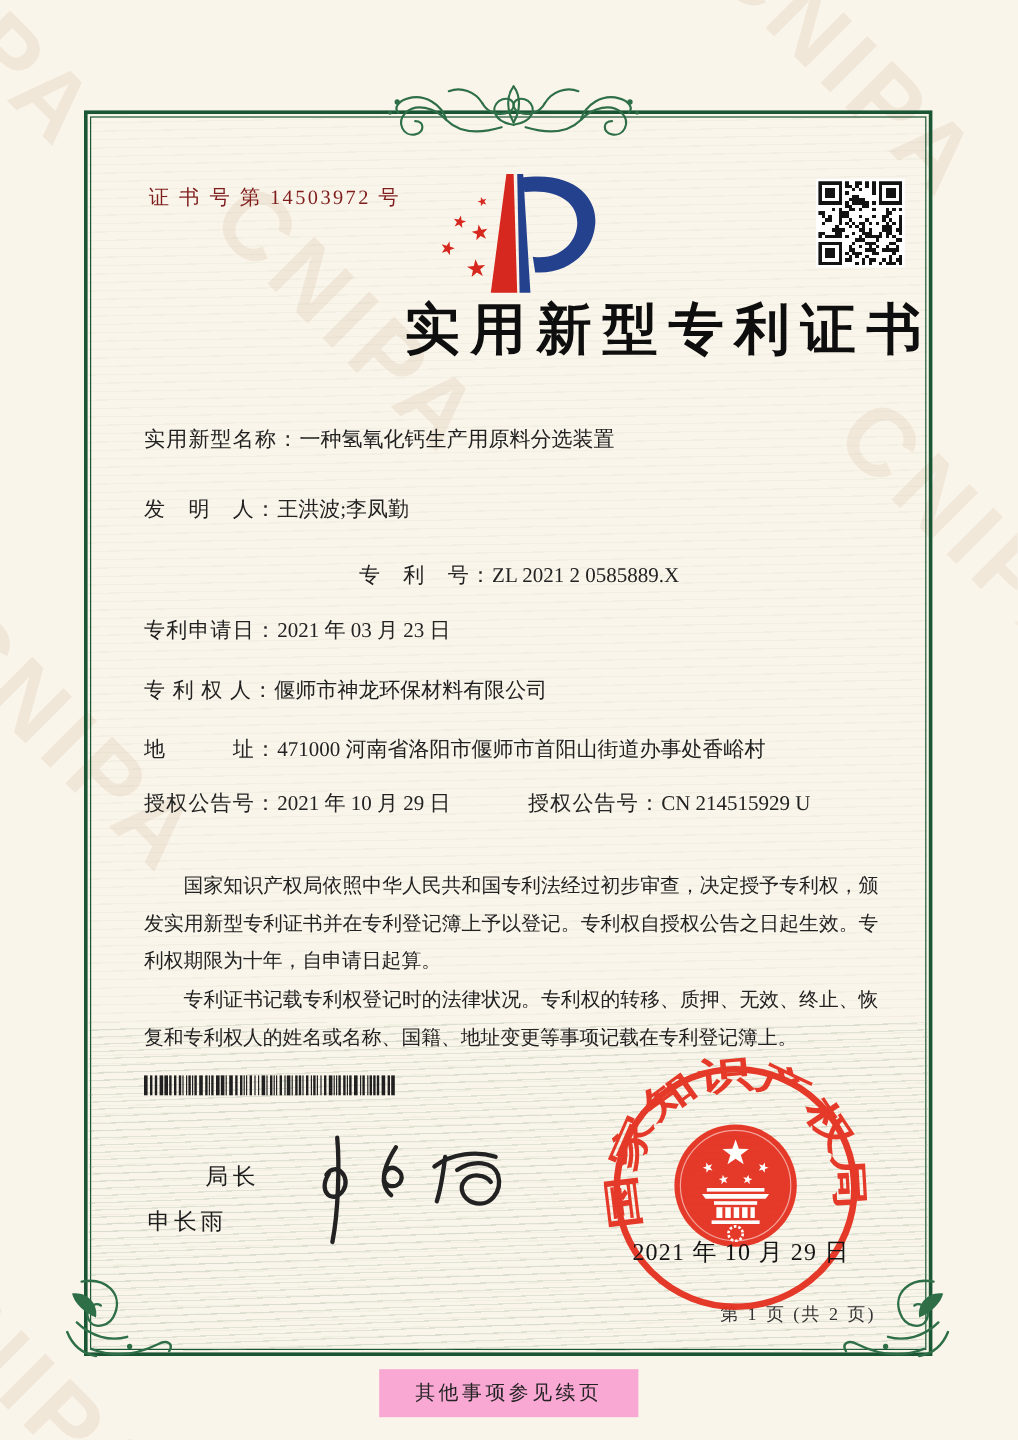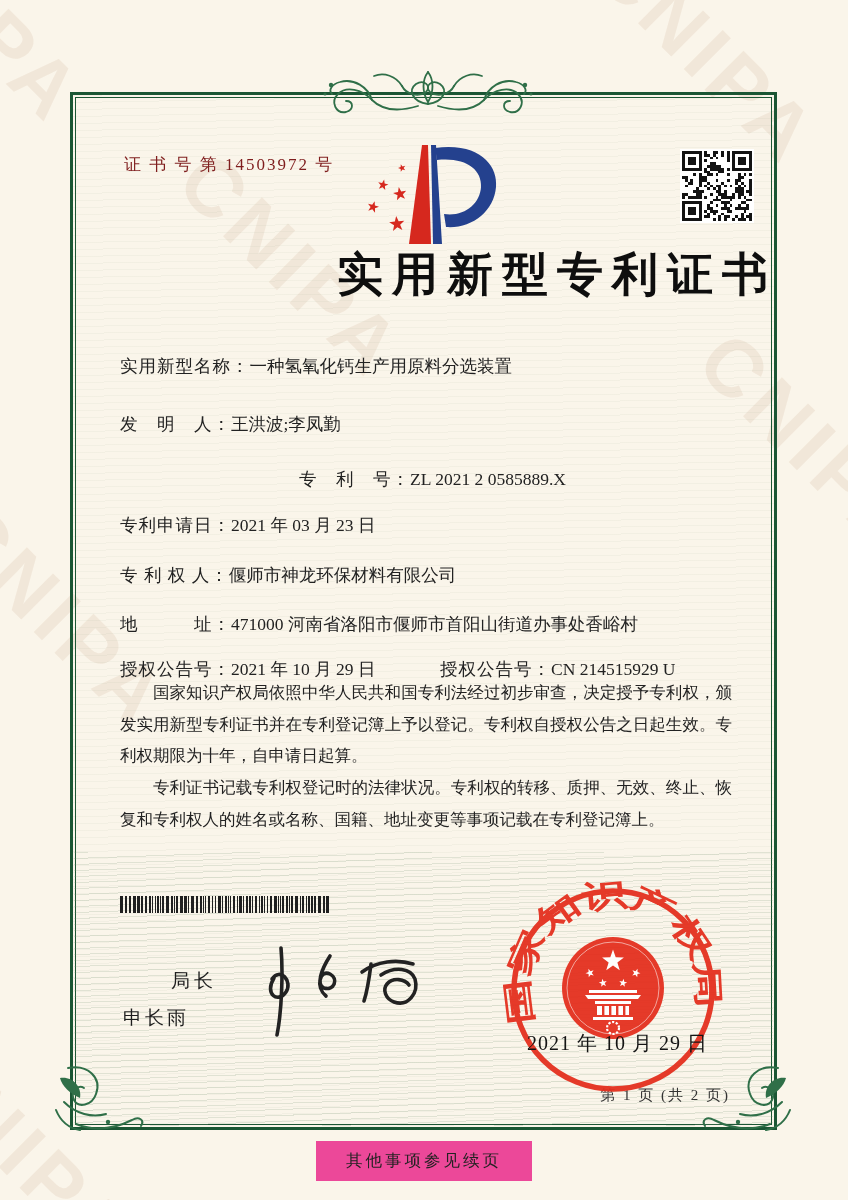--- a/index.html
+++ b/index.html
@@ -48,7 +48,7 @@
   .col2{position:absolute;left:320px;top:0;}
   
   .legal{
-    position:absolute;left:120px;top:677px;width:612px;z-index:3;
+    position:absolute;left:120px;top:722px;width:612px;z-index:3;
     font-size:16.5px;line-height:1.92;text-align:justify;color:#222;
   }
   .legal p{margin:0;text-indent:2em;}

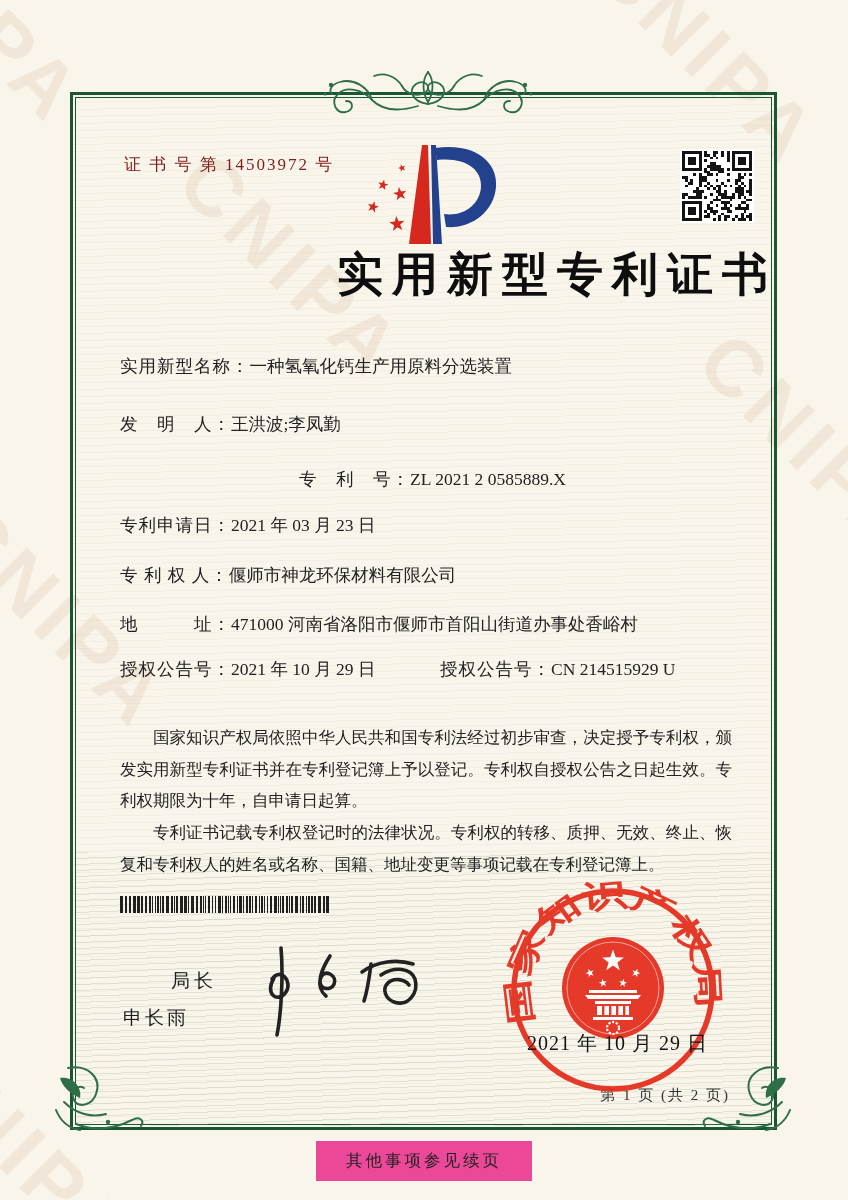--- a/index.html
+++ b/index.html
@@ -68,7 +68,7 @@
   }
   .cont-note{
     position:absolute;left:50%;transform:translateX(-50%);top:1141px;
-    background:#ec4899;padding:9px 30px;font-size:16.5px;letter-spacing:3px;
+    background:#f9a8d4;padding:9px 30px;font-size:16.5px;letter-spacing:3px;
     color:#222;z-index:3;white-space:nowrap;
   }
   .ornament-top{position:absolute;left:288px;top:64px;z-index:2;}

